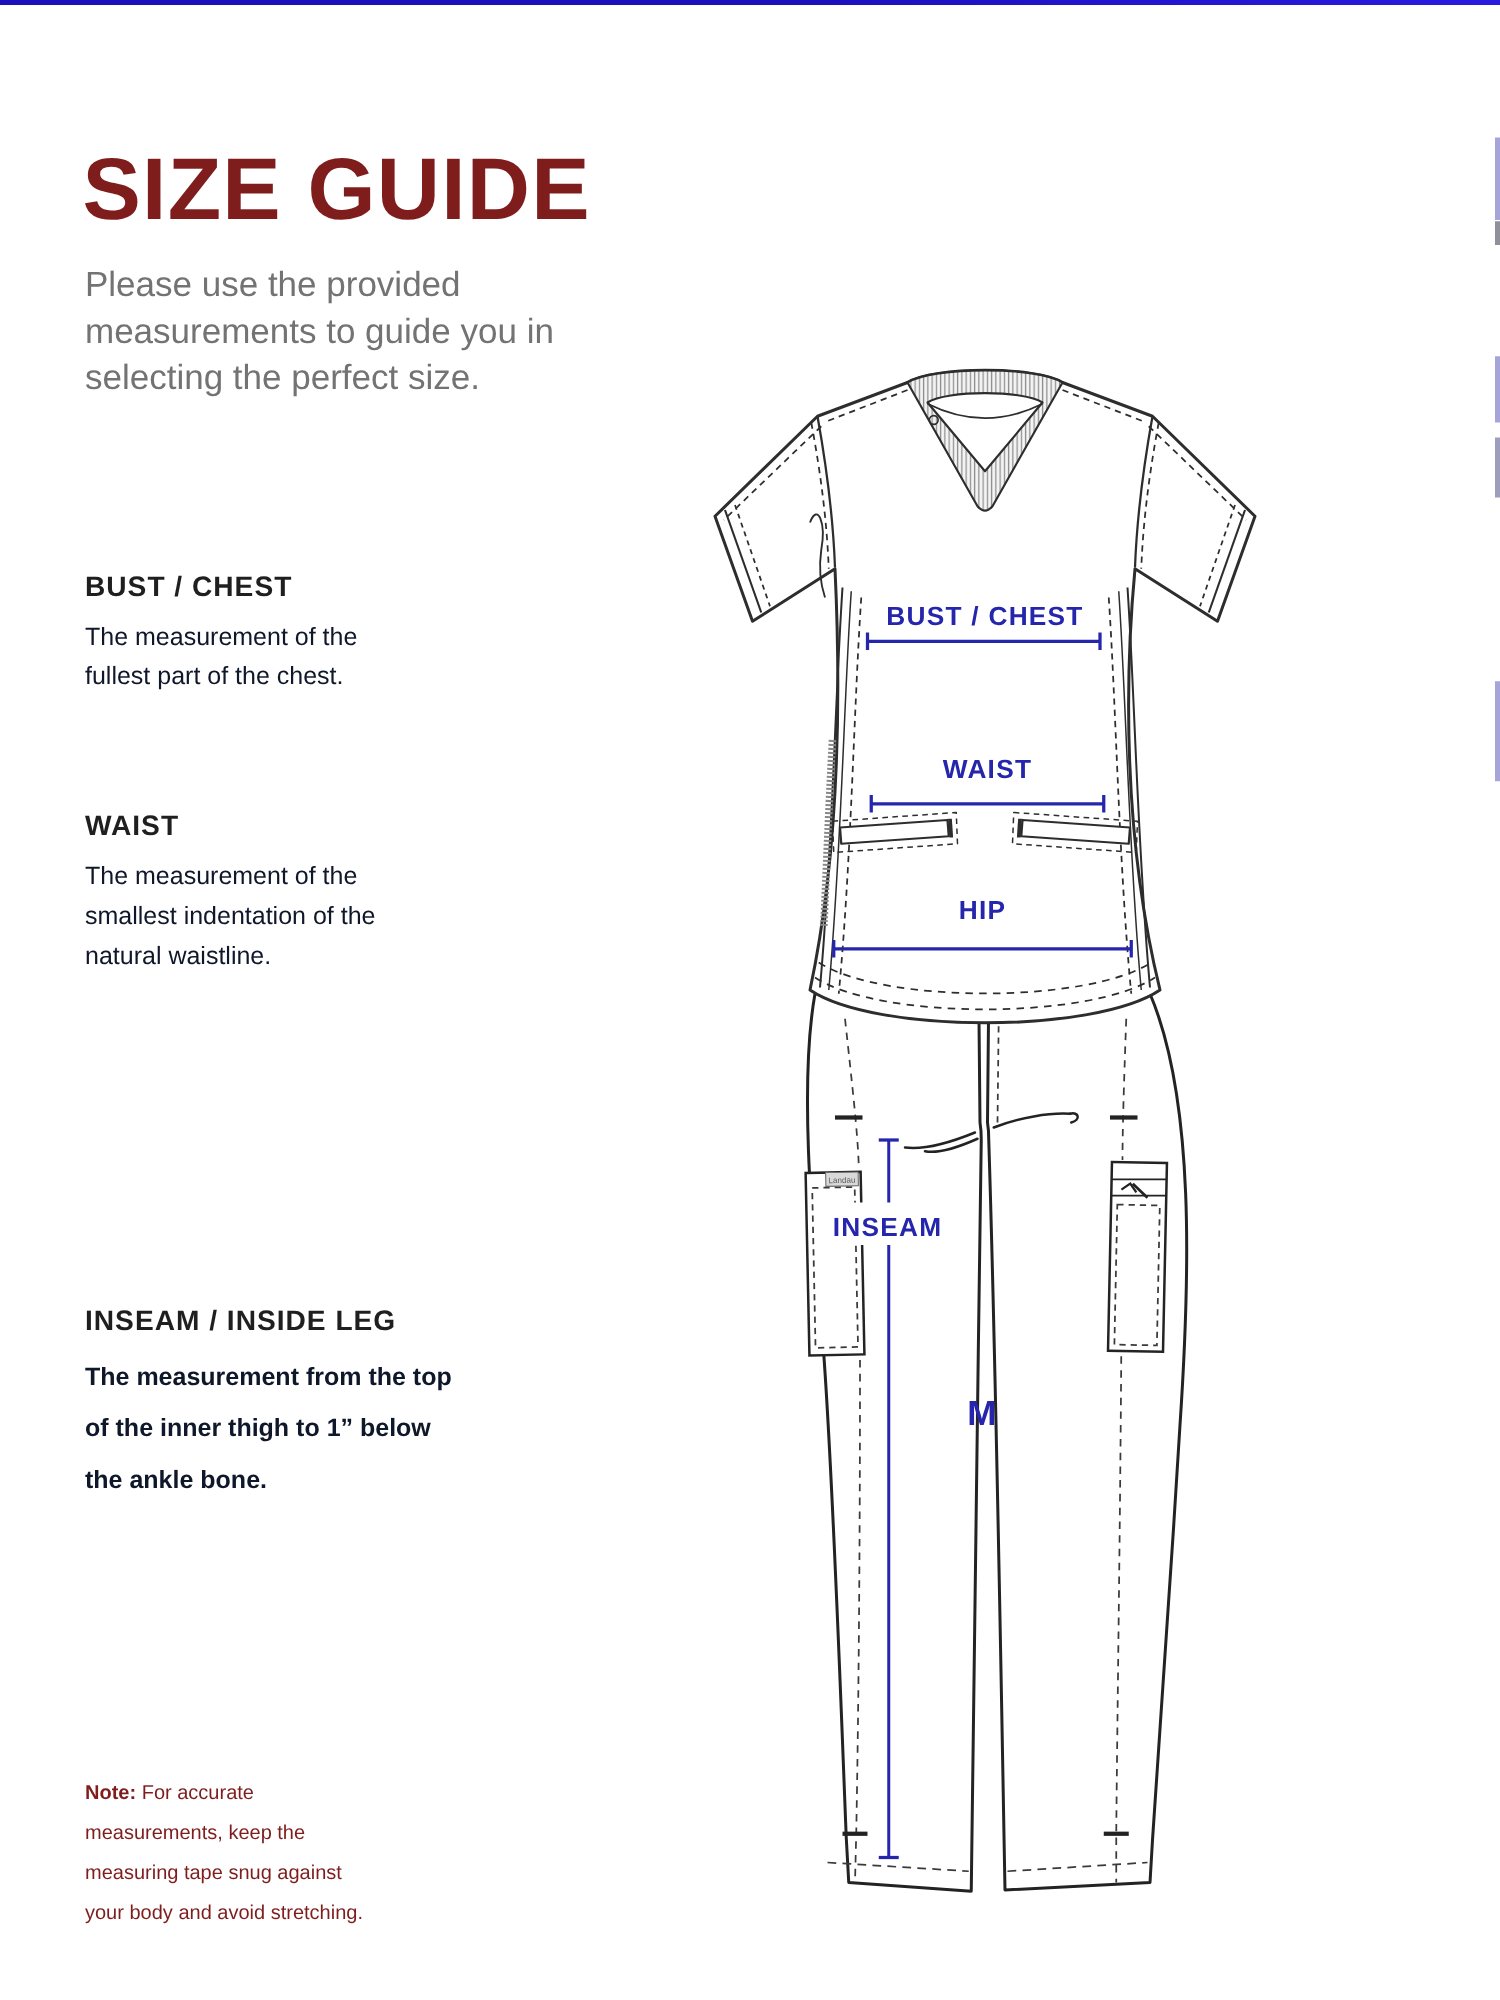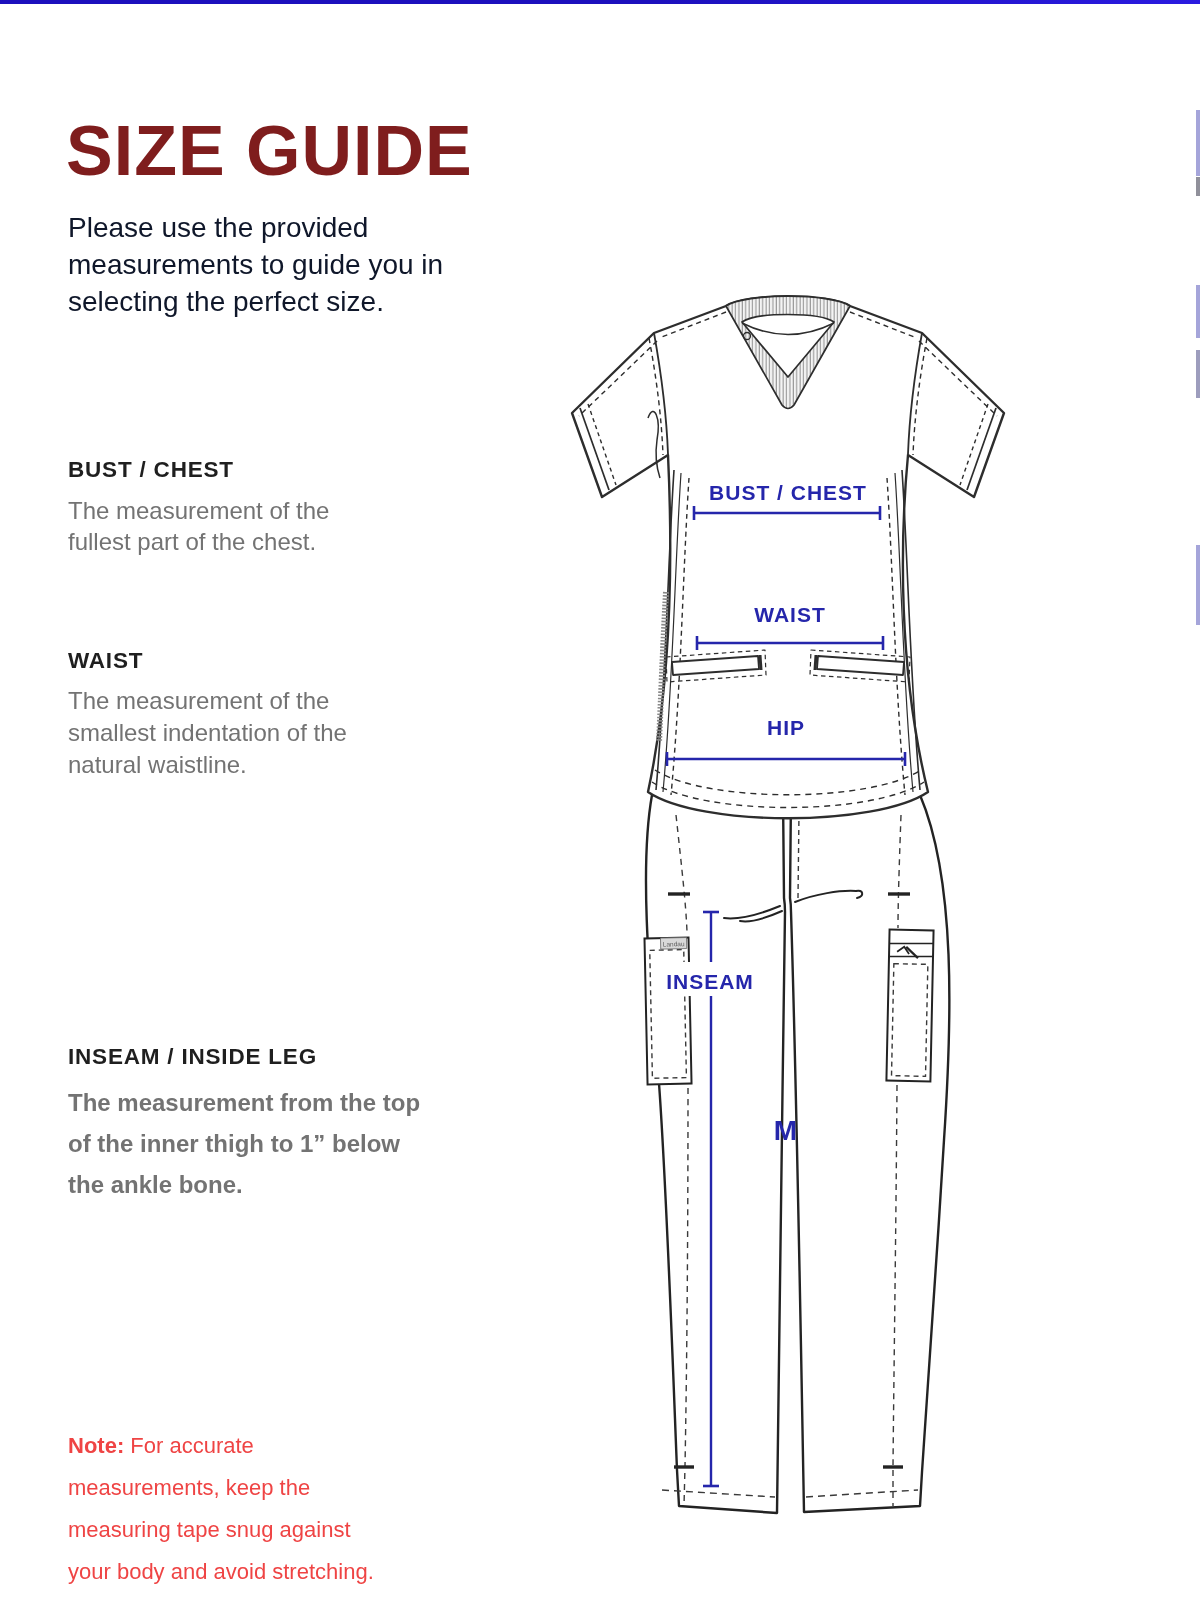--- a/index.html
+++ b/index.html
@@ -12,7 +12,7 @@
   .page-title{position:absolute;left:66px;top:64px;font-size:70px;font-weight:800;
     letter-spacing:1px;color:#7f1d1d;white-space:pre-line;}
   .intro{position:absolute;left:68px;top:181px;font-size:28px;line-height:37px;
-    color:#0f172a;white-space:pre-line;}
+    color:#737373;white-space:pre-line;}
   .section{position:absolute;left:68px;}
   .section h3{margin:0;font-size:22.5px;font-weight:700;letter-spacing:0.8px;color:#1f1f1f;}
   .section .desc{white-space:pre-line;font-size:24px;color:#737373;}

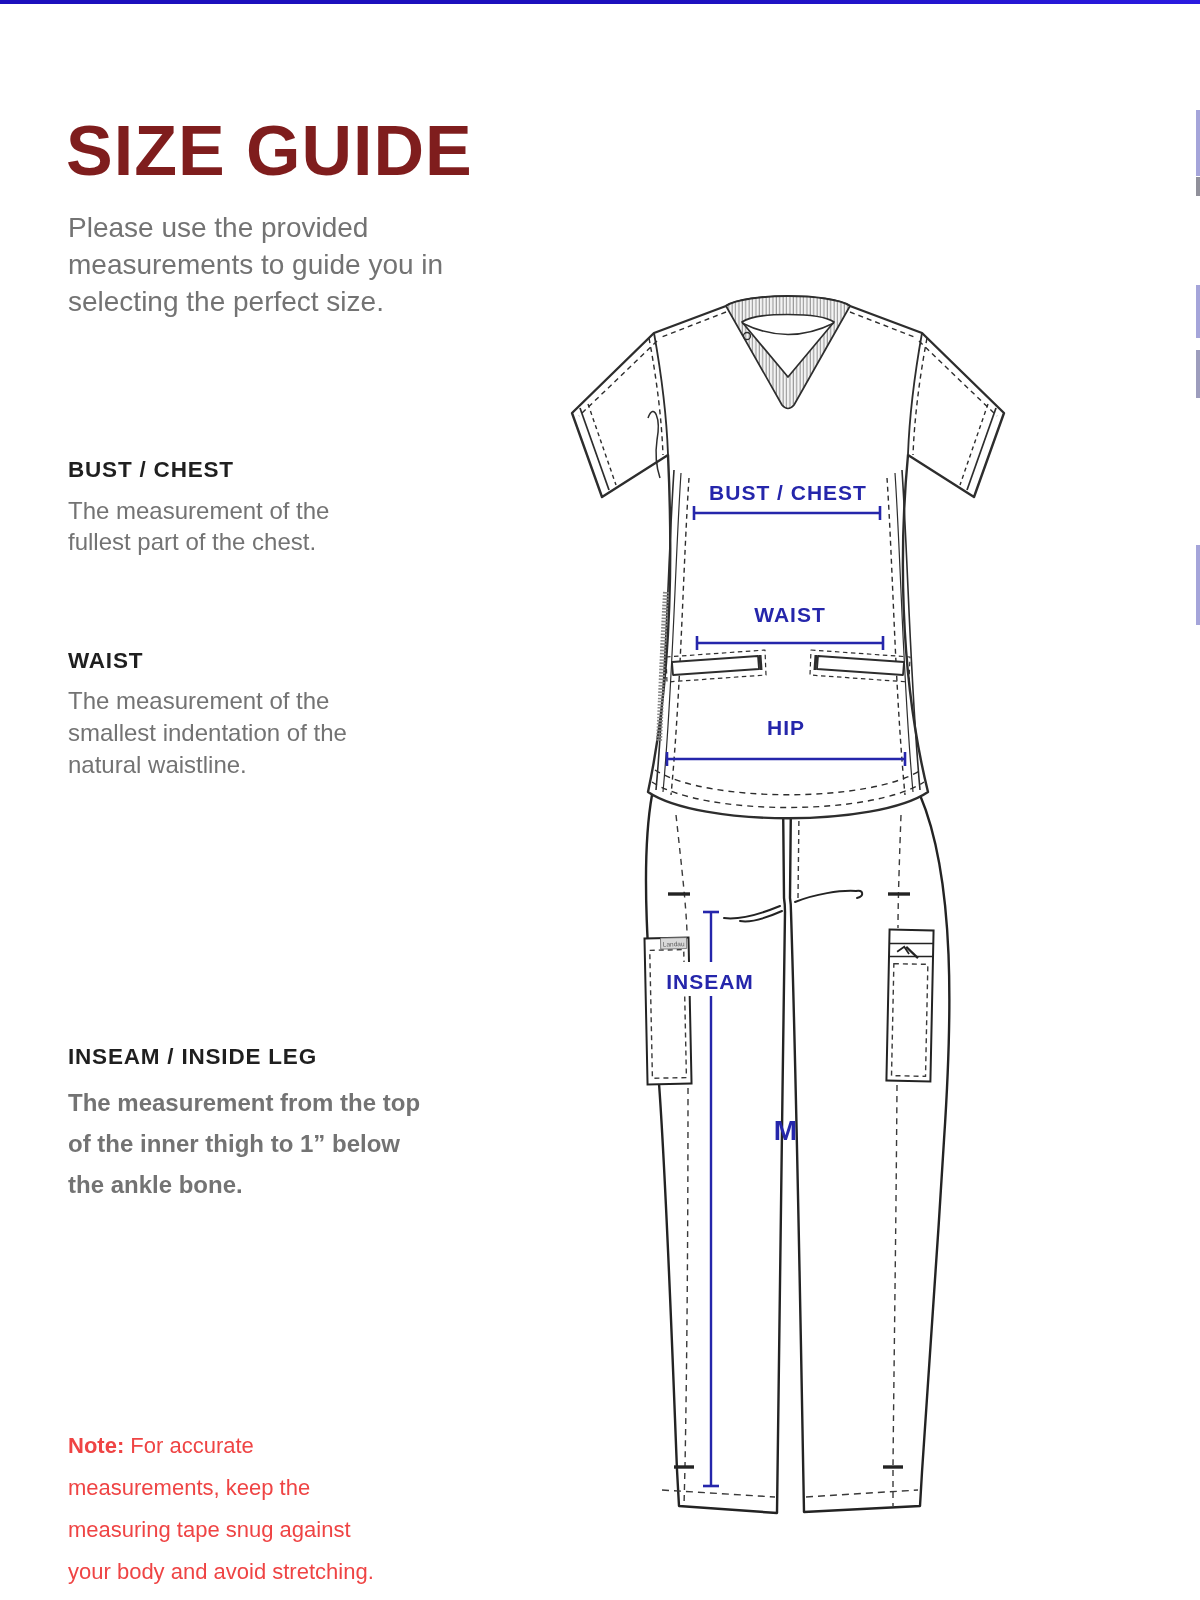--- a/index.html
+++ b/index.html
@@ -15,7 +15,7 @@
     color:#737373;white-space:pre-line;}
   .section{position:absolute;left:68px;}
   .section h3{margin:0;font-size:22.5px;font-weight:700;letter-spacing:0.8px;color:#1f1f1f;}
-  .section .desc{white-space:pre-line;font-size:24px;color:#737373;}
+  .section .desc{white-space:pre-line;font-size:20px;color:#0f172a;}
   .note{position:absolute;left:68px;top:1403px;font-size:22px;line-height:42px;
     color:#ef4444;white-space:pre-line;width:360px;}
   .note b{font-weight:700;}

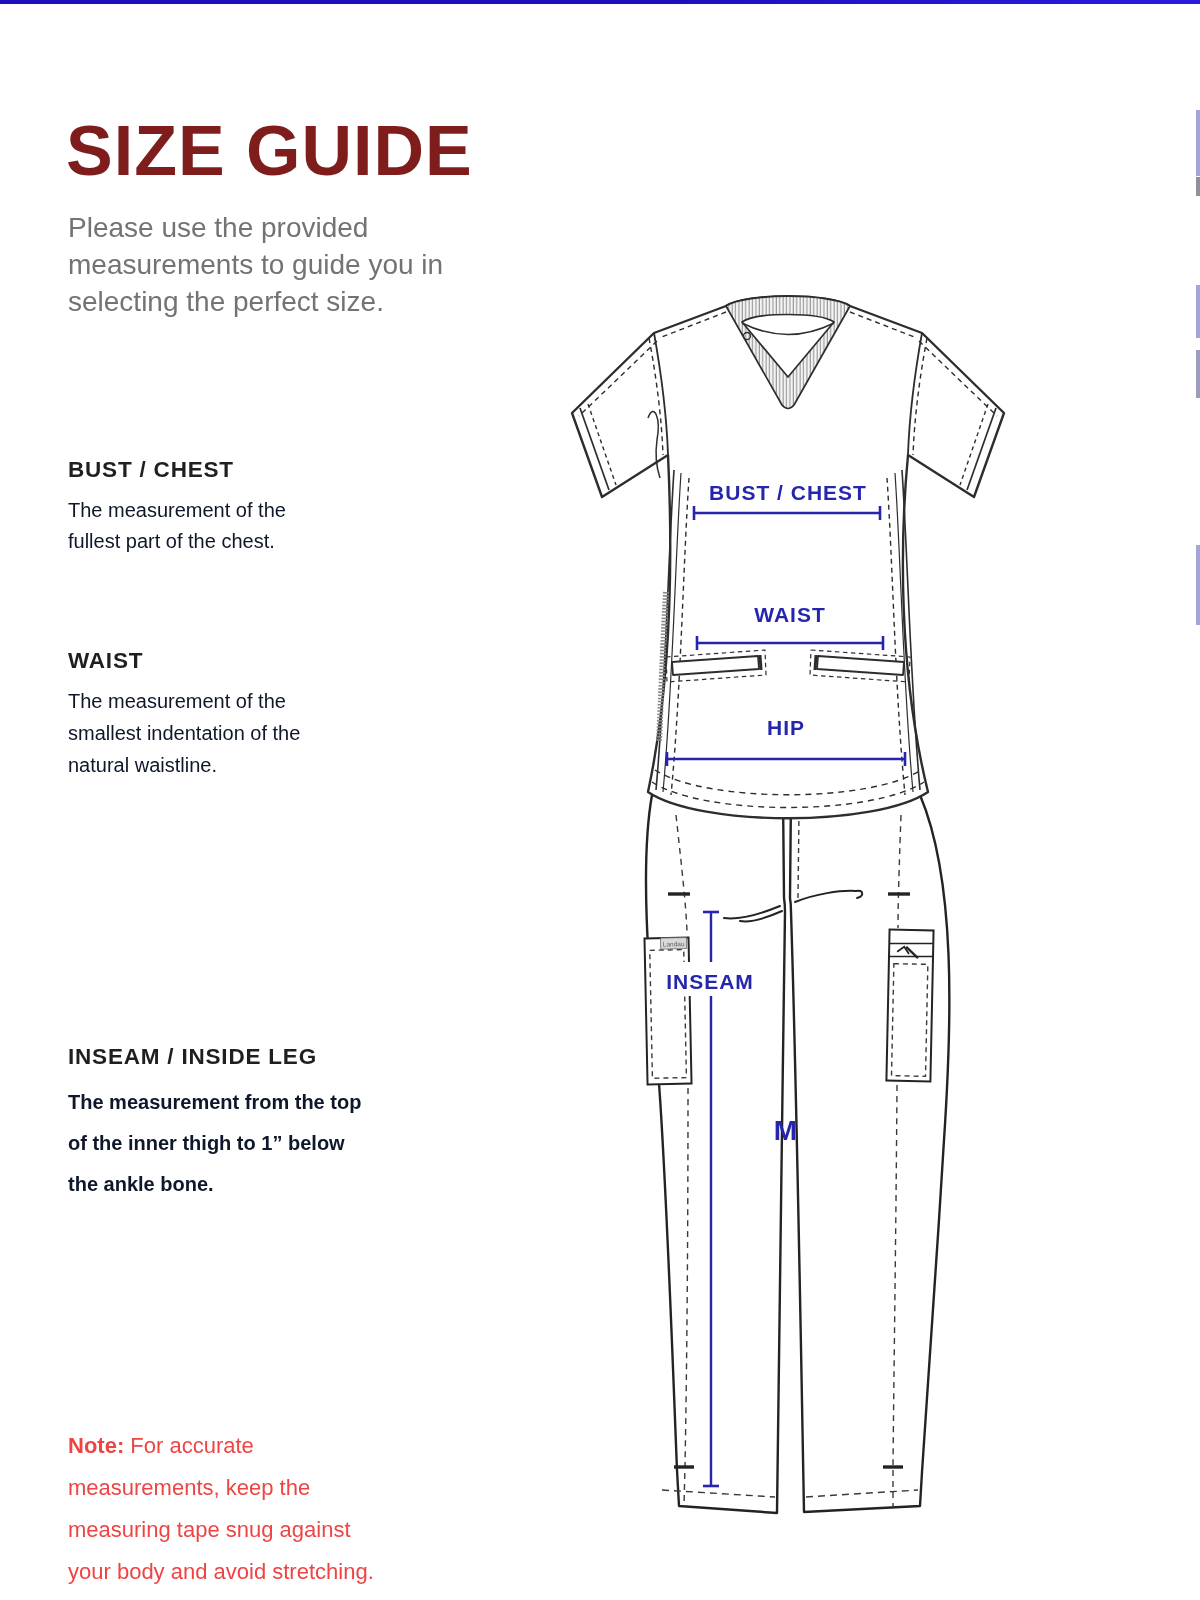--- a/index.html
+++ b/index.html
@@ -16,8 +16,8 @@
   .section{position:absolute;left:68px;}
   .section h3{margin:0;font-size:22.5px;font-weight:700;letter-spacing:0.8px;color:#1f1f1f;}
   .section .desc{white-space:pre-line;font-size:20px;color:#0f172a;}
-  .note{position:absolute;left:68px;top:1403px;font-size:22px;line-height:42px;
-    color:#ef4444;white-space:pre-line;width:360px;}
+  .note{position:absolute;left:68px;top:1403px;font-size:16px;line-height:32px;
+    color:#7f1d1d;white-space:pre-line;width:360px;}
   .note b{font-weight:700;}
   .edge-artifact{position:absolute;width:4px;right:0;}
   svg text{font-family:"Liberation Sans",sans-serif;}

